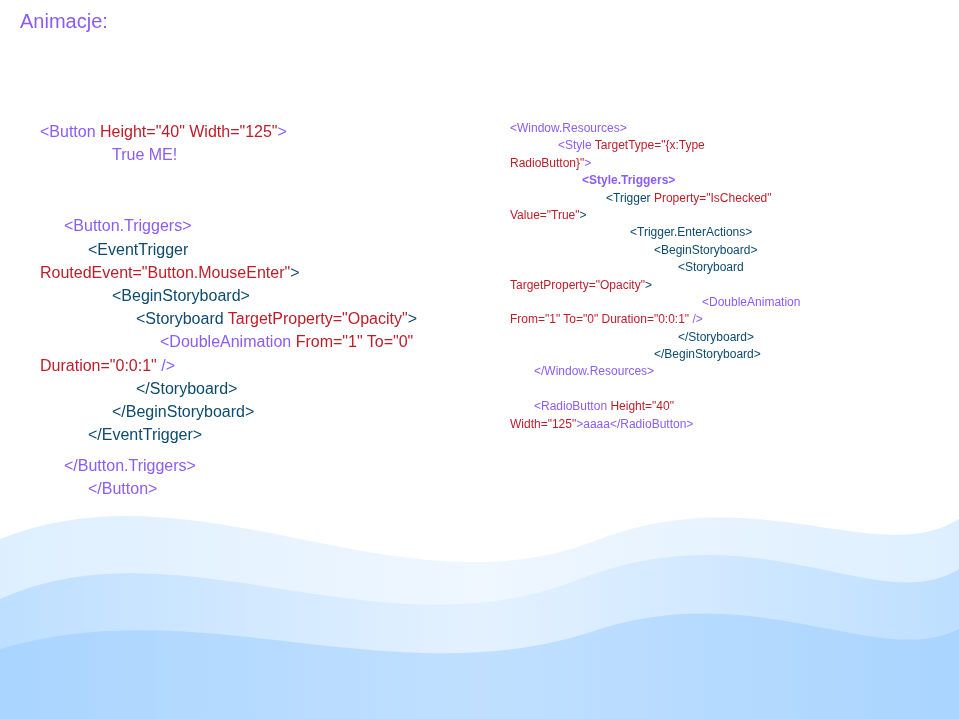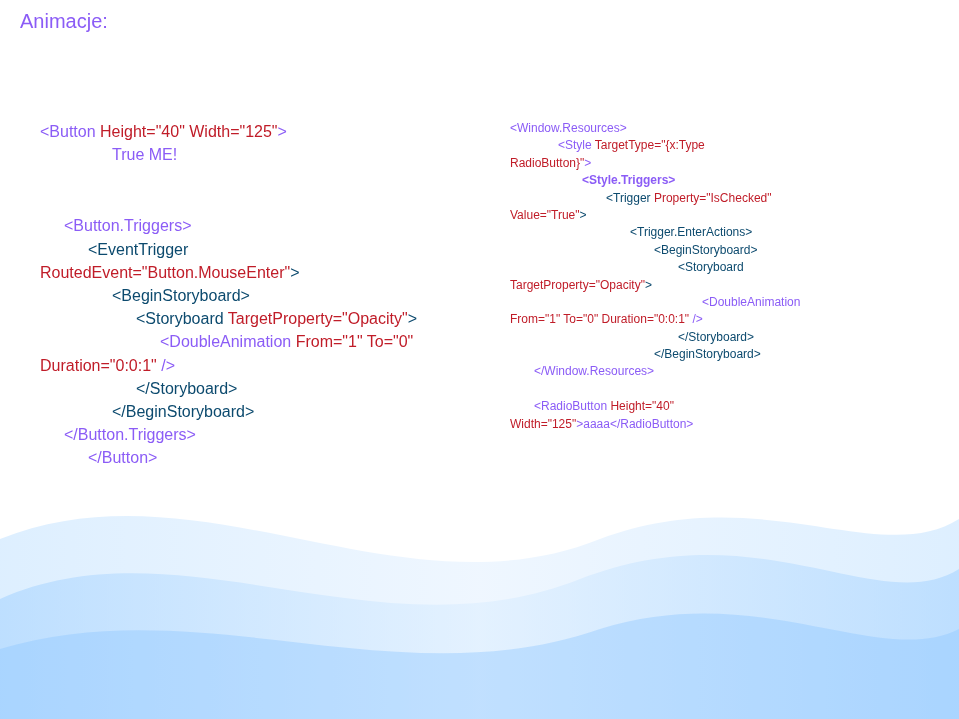--- a/index.html
+++ b/index.html
@@ -85,6 +85,7 @@
     <div class="line" style="padding-left: 0px;"><span class="red">Duration="0:0:1"</span><span class="blue"> /&gt;</span></div>
     <div class="line" style="padding-left: 96px;"><span class="teal">&lt;/Storyboard&gt;</span></div>
     <div class="line" style="padding-left: 72px;"><span class="teal">&lt;/BeginStoryboard&gt;</span></div>
+    <div class="line" style="padding-left: 48px;"><span class="teal">&lt;/EventTrigger&gt;</span></div>
     <div class="line" style="padding-left: 24px;"><span class="blue">&lt;/Button.Triggers&gt;</span></div>
     <div class="line" style="padding-left: 0px; margin-left: 48px;"><span class="blue">&lt;/Button&gt;</span></div>
   </div>

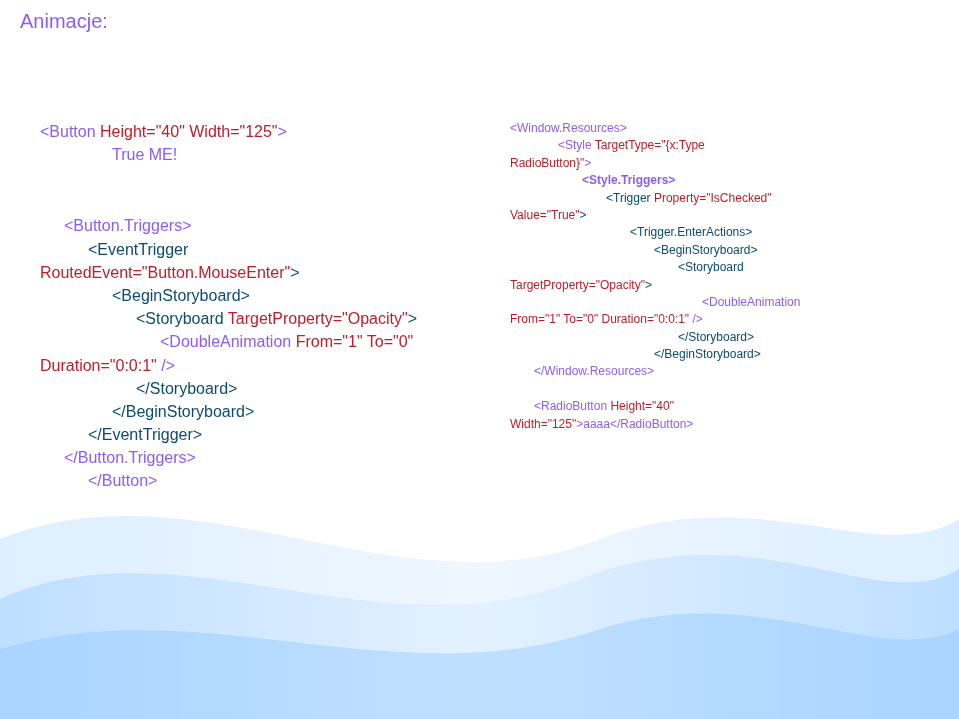--- a/index.html
+++ b/index.html
@@ -86,7 +86,7 @@
     <div class="line" style="padding-left: 96px;"><span class="teal">&lt;/Storyboard&gt;</span></div>
     <div class="line" style="padding-left: 72px;"><span class="teal">&lt;/BeginStoryboard&gt;</span></div>
     <div class="line" style="padding-left: 48px;"><span class="teal">&lt;/EventTrigger&gt;</span></div>
-    <div class="line" style="padding-left: 24px;"><span class="blue">&lt;/Button.Triggers&gt;</span></div>
+    <div class="line" style="padding-left: 24px; margin-top: 8px;"><span class="blue">&lt;/Button.Triggers&gt;</span></div>
     <div class="line" style="padding-left: 0px; margin-left: 48px;"><span class="blue">&lt;/Button&gt;</span></div>
   </div>
 <div class="right-block">

